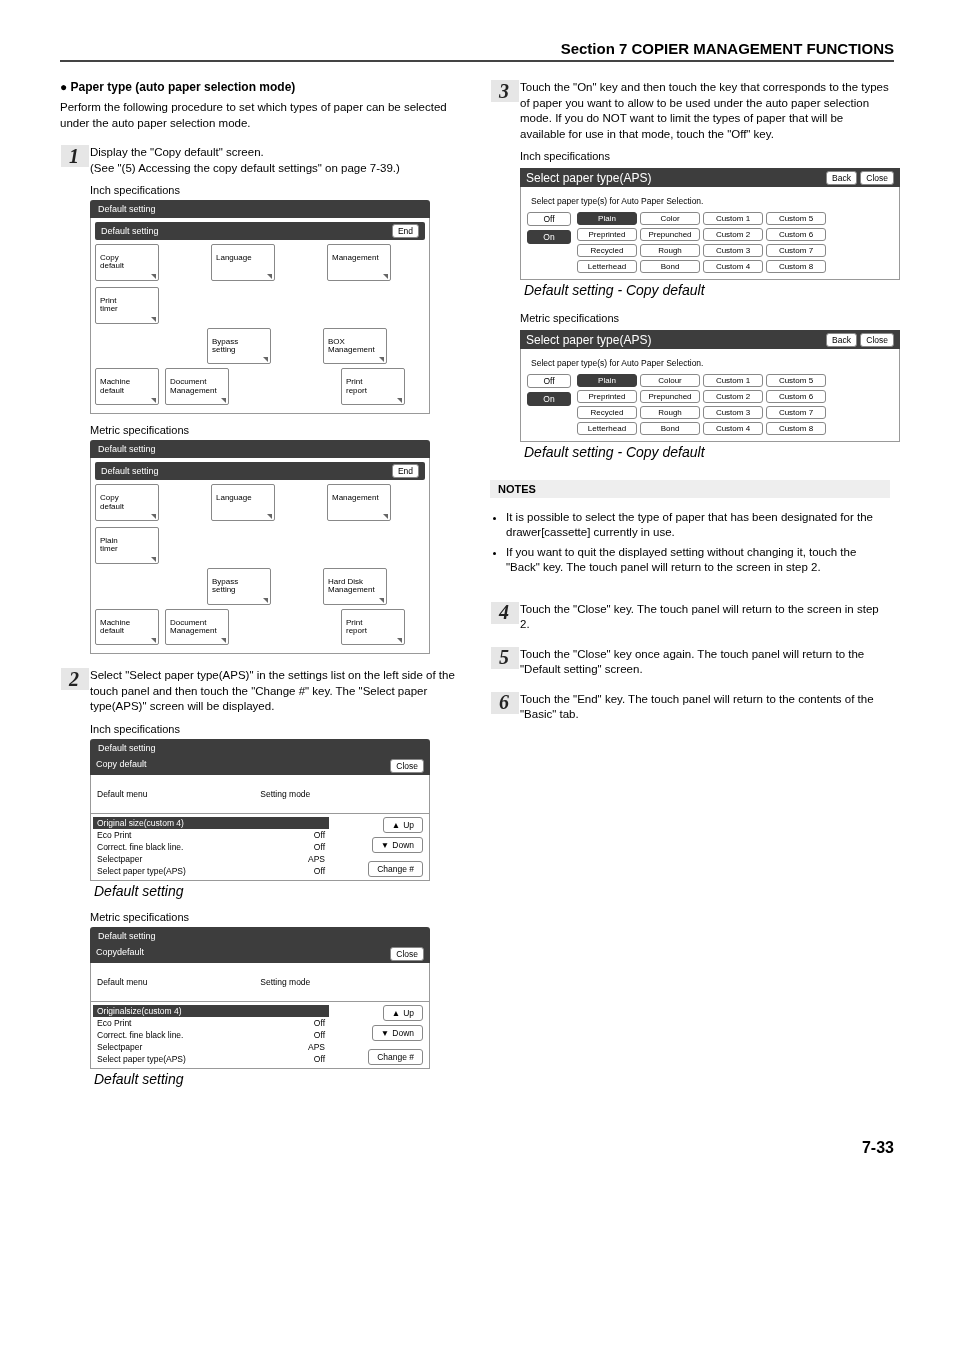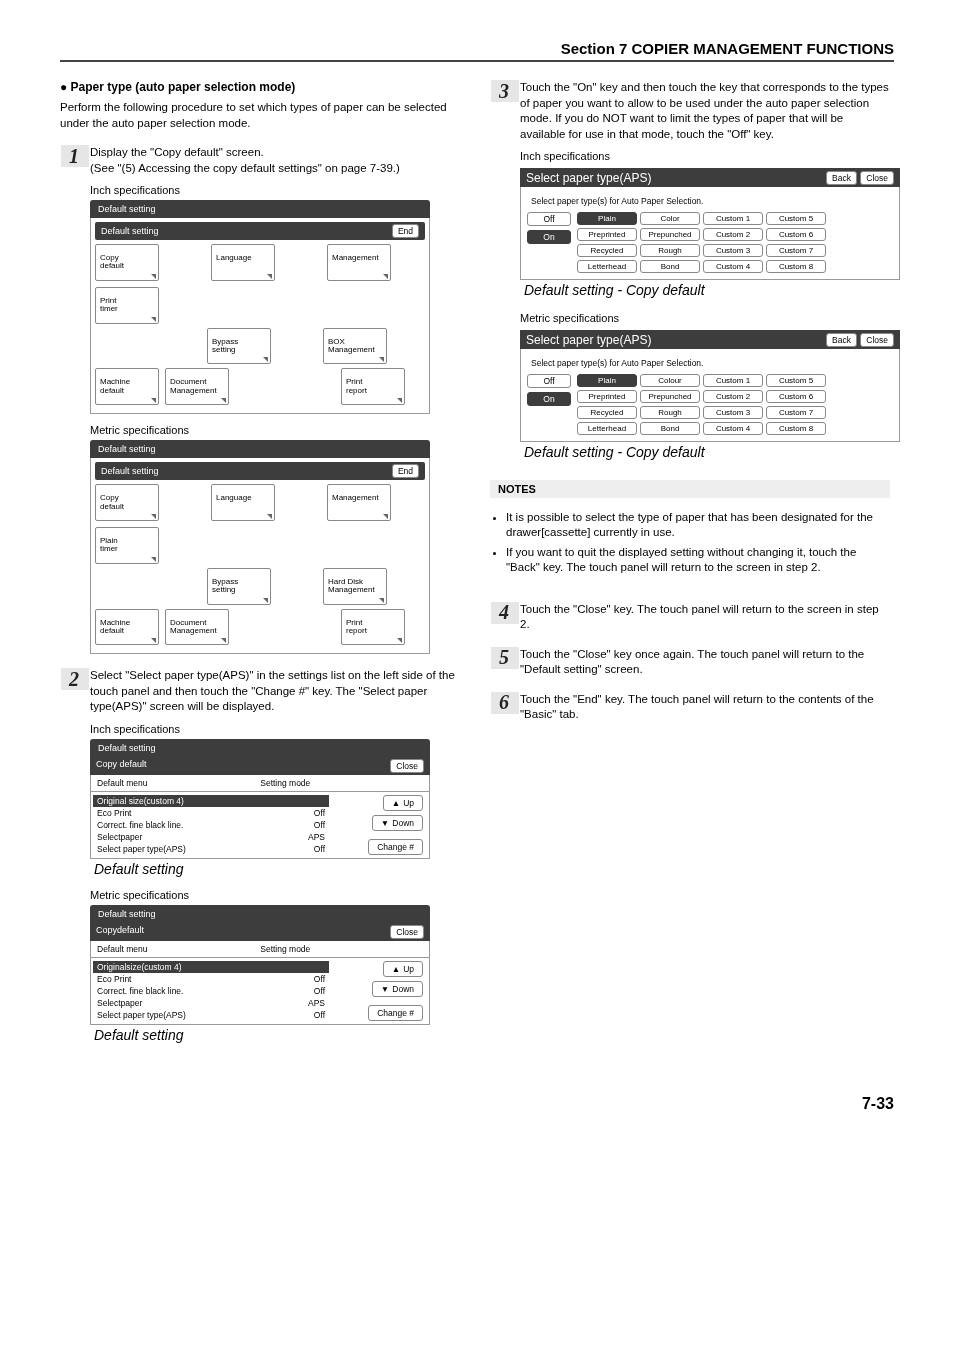--- a/index.html
+++ b/index.html
@@ -130,7 +130,7 @@
     display:flex; justify-content:space-between;
     background:#3d3d3d; color:#fff; padding:2px 6px;
   }
-  .list-top { display:flex; justify-content:space-between; padding:3px 6px; font-size:8.5px; border:1px solid #999; border-top:none; }
+  .list-top { display:flex; justify-content:space-between; padding:14px 6px; font-size:8.5px; border:1px solid #999; border-top:none; }
   .list-body { border:1px solid #999; border-top:none; padding:3px 6px; display:flex; gap:8px; }
   .list-col-left { flex:1; }
   .list-row { display:flex; justify-content:space-between; font-size:8.5px; padding:1px 0; }

